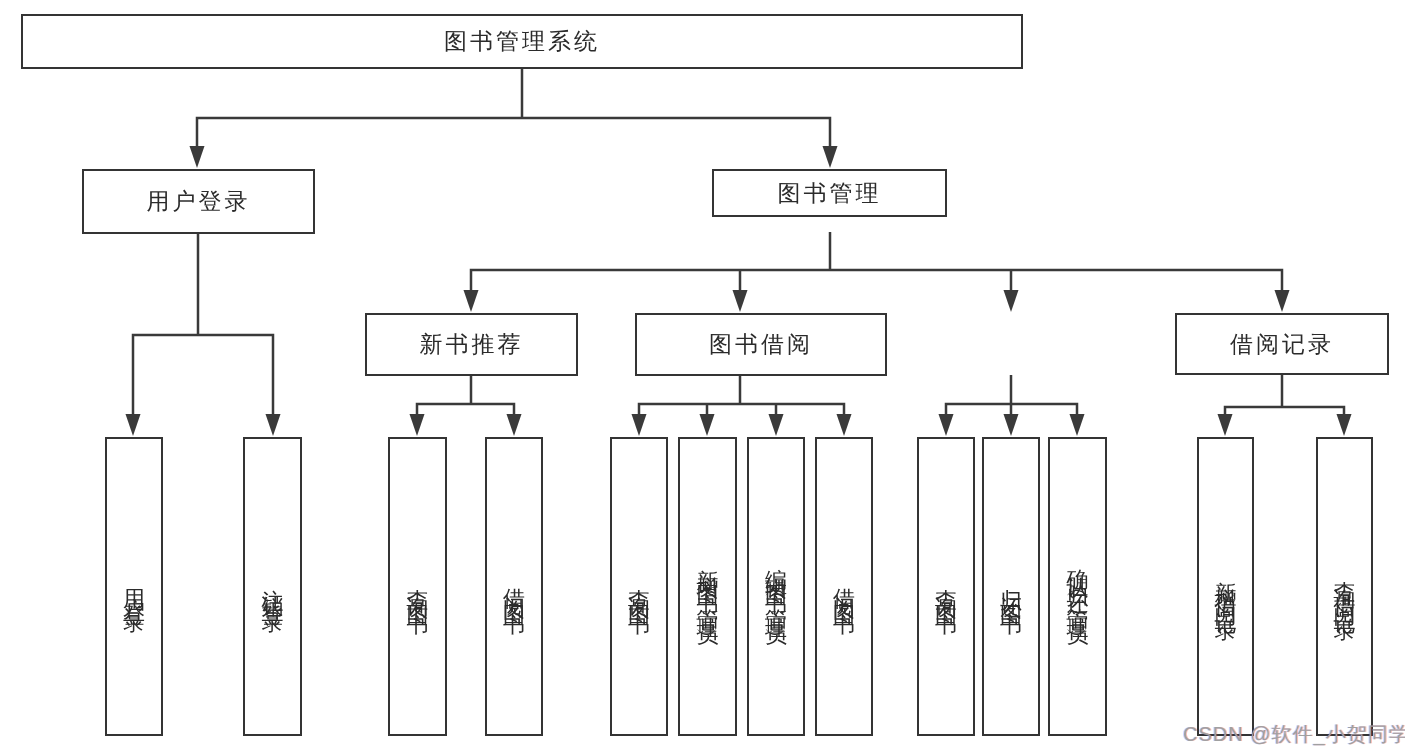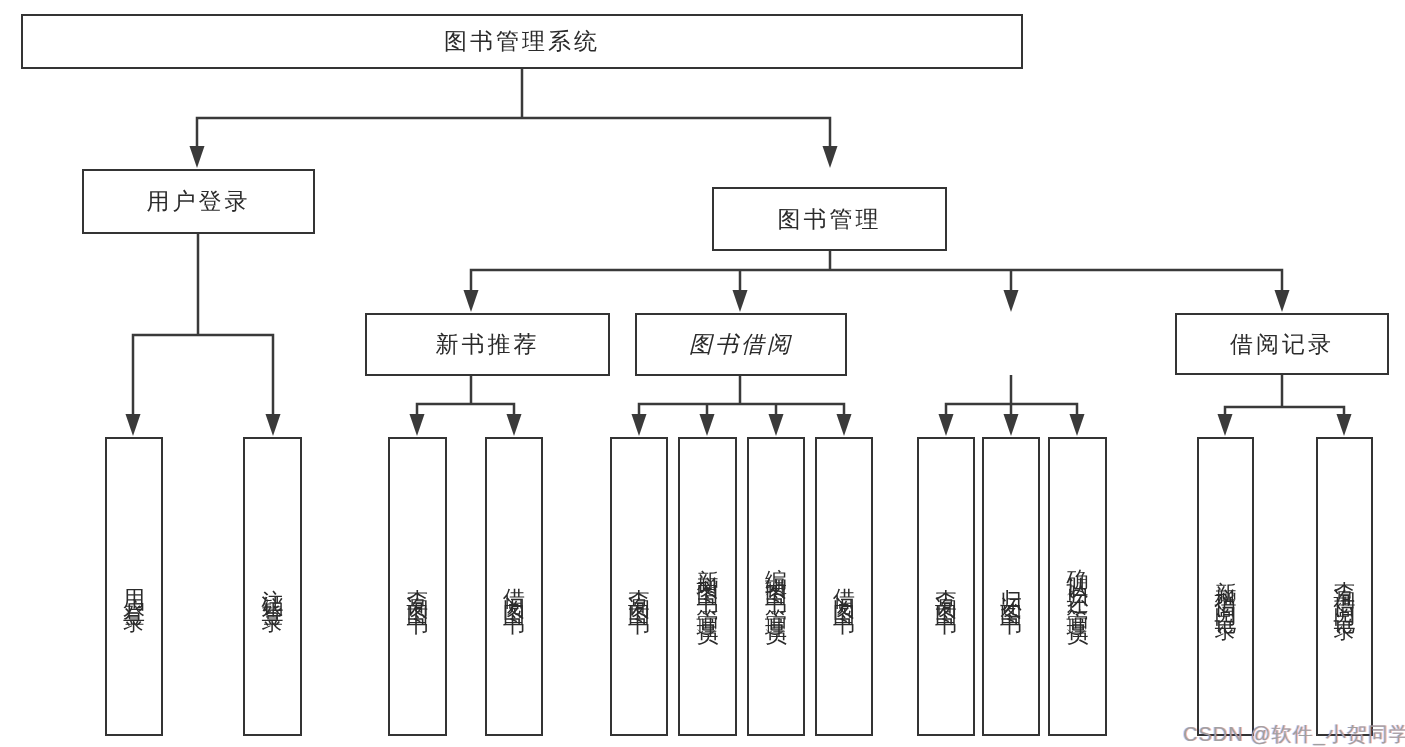--- a/index.html
+++ b/index.html
@@ -92,7 +92,7 @@
   <div class="node hbox root-box" style="left:21px; top:14px; width:1002px; height:55px;">图书管理系统</div>
 
   <div class="node hbox" style="left:82px; top:169px; width:233px; height:65px;">用户登录</div>
-  <div class="node hbox" style="left:712px; top:187px; width:235px; height:64px;">图书管理</div>
+  <div class="node hbox" style="left:712px; top:169px; width:235px; height:48px;">图书管理</div>
 
   <div class="node hbox" style="left:365px; top:313px; width:245px; height:63px;text-align:right;">新书推荐</div>
   <div class="node hbox" style="left:635px; top:313px; width:212px; height:63px;font-style:italic;">图书借阅</div>

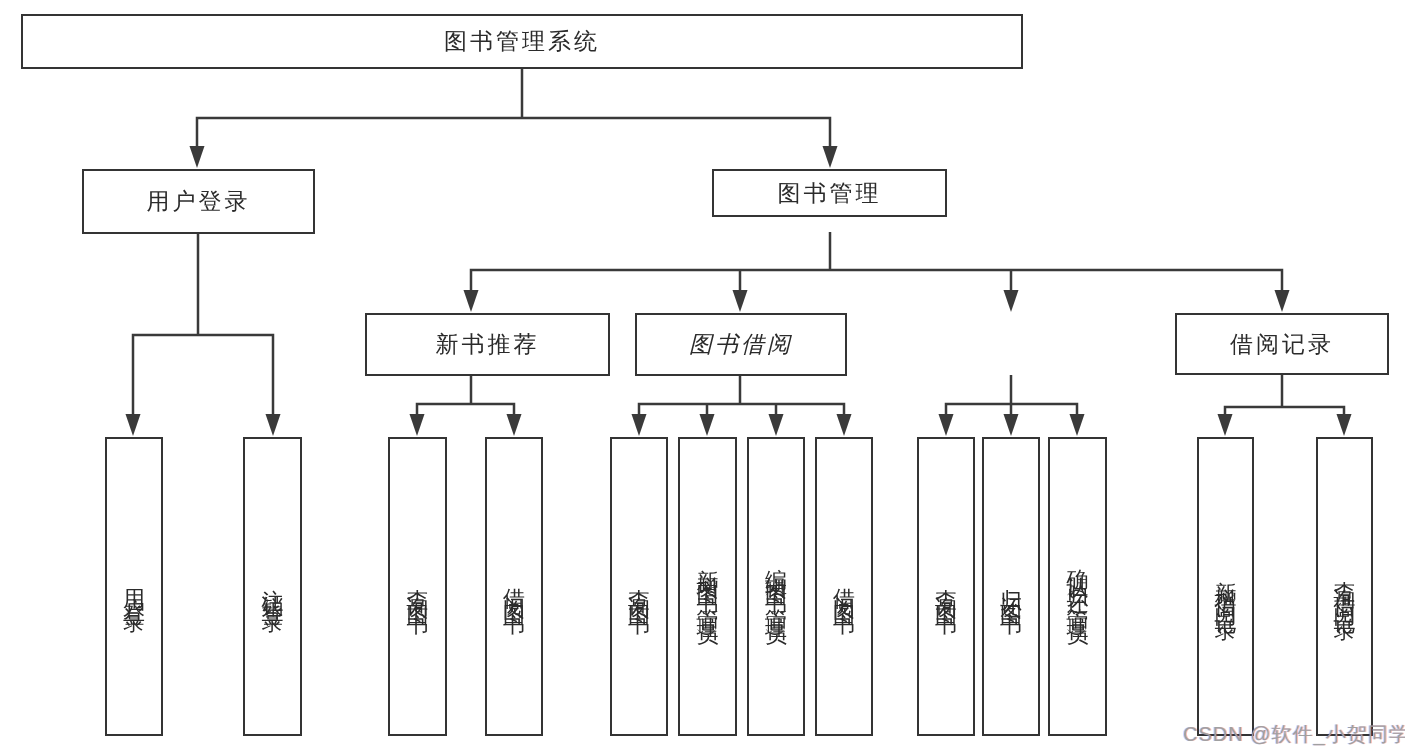--- a/index.html
+++ b/index.html
@@ -94,7 +94,7 @@
   <div class="node hbox" style="left:82px; top:169px; width:233px; height:65px;">用户登录</div>
   <div class="node hbox" style="left:712px; top:169px; width:235px; height:48px;">图书管理</div>
 
-  <div class="node hbox" style="left:365px; top:313px; width:245px; height:63px;text-align:right;">新书推荐</div>
+  <div class="node hbox" style="left:365px; top:313px; width:213px; height:63px;text-align:right;">新书推荐</div>
   <div class="node hbox" style="left:635px; top:313px; width:212px; height:63px;font-style:italic;">图书借阅</div>
   <div class="node hbox" style="left:1175px; top:313px; width:214px; height:62px;">借阅记录</div>
 

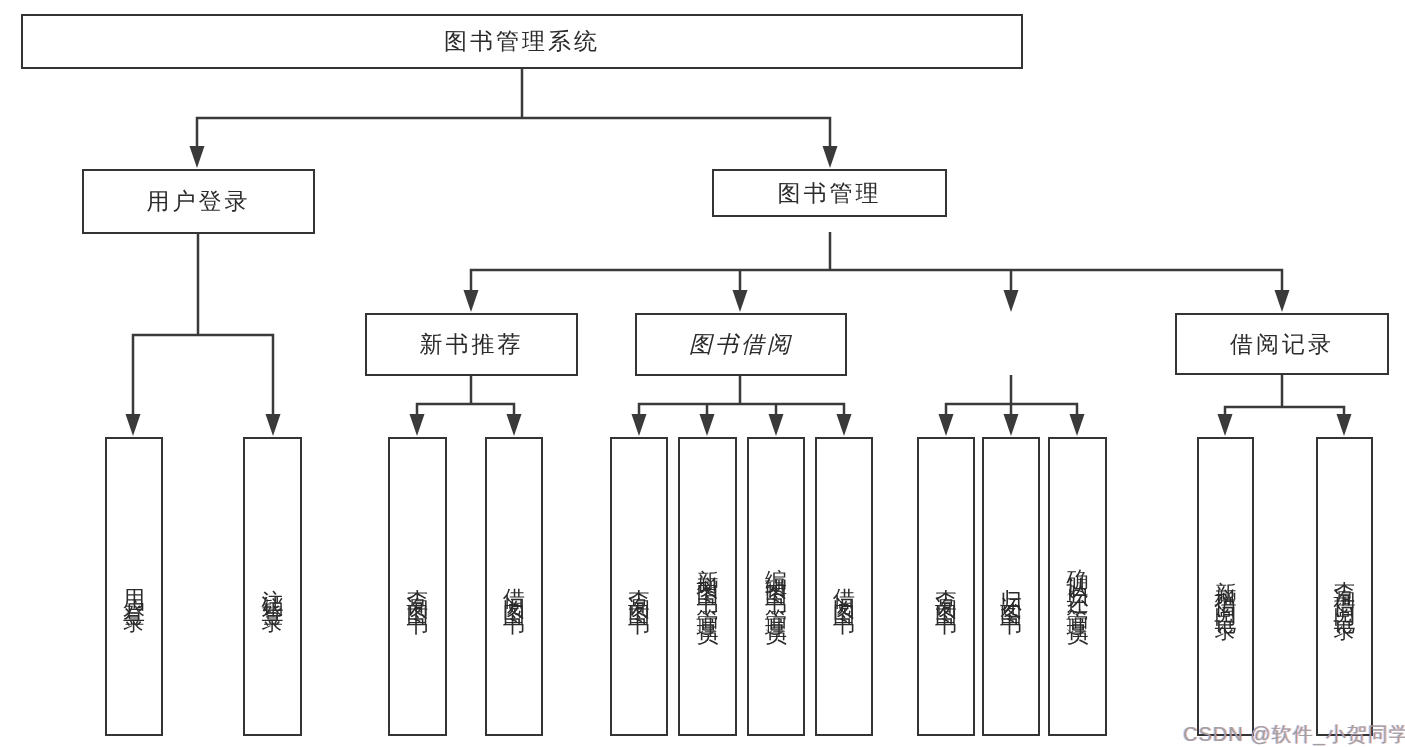--- a/index.html
+++ b/index.html
@@ -95,7 +95,7 @@
   <div class="node hbox" style="left:712px; top:169px; width:235px; height:48px;">图书管理</div>
 
   <div class="node hbox" style="left:365px; top:313px; width:213px; height:63px;text-align:right;">新书推荐</div>
-  <div class="node hbox" style="left:635px; top:313px; width:212px; height:63px;font-style:italic;">图书借阅</div>
+  <div class="node hbox" style="left:635px; top:313px; width:252px; height:63px;">图书借阅</div>
   <div class="node hbox" style="left:1175px; top:313px; width:214px; height:62px;">借阅记录</div>
 
   <div class="node vbox" style="left:105px; top:437px; width:58px; height:299px;">用户登录</div>

